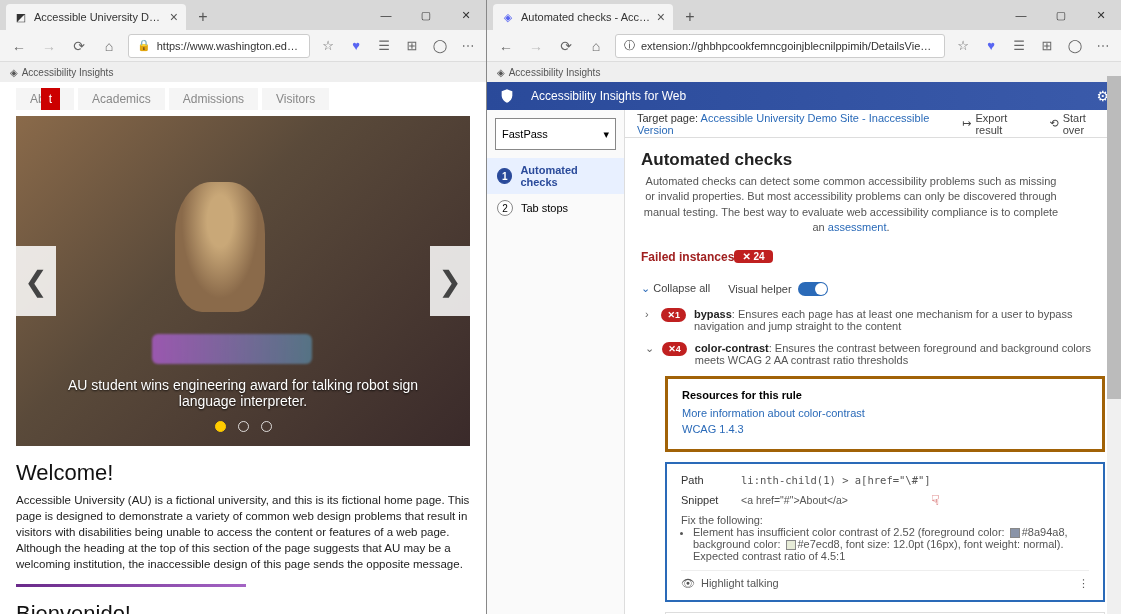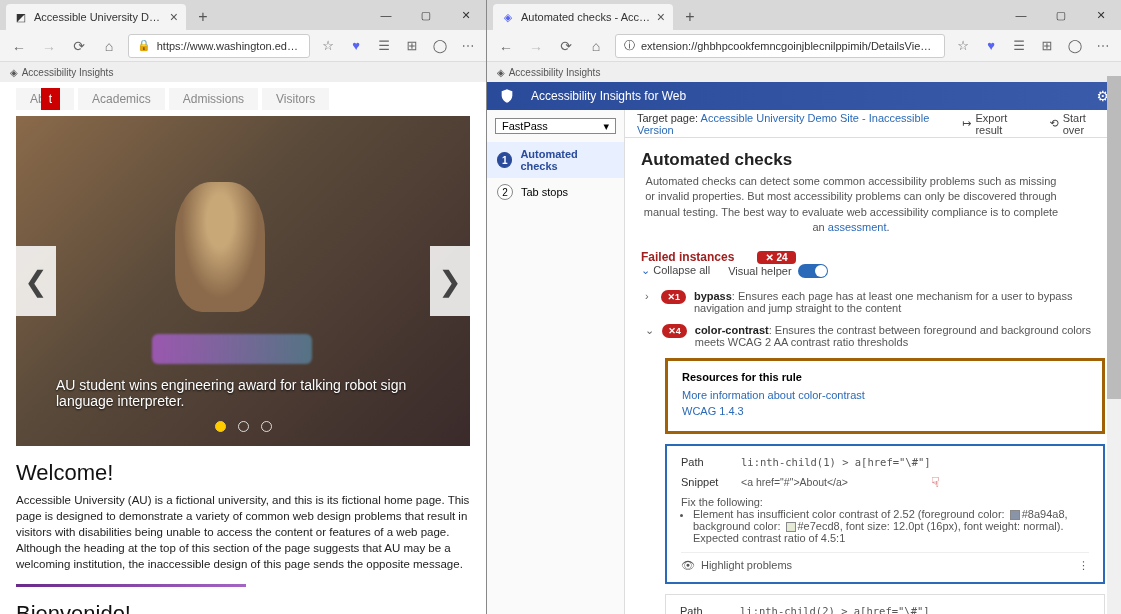--- a/index.html
+++ b/index.html
@@ -52,7 +52,7 @@
 .ai-shield { width: 16px; height: 16px; }
 .ai-body { display: flex; flex: 1; overflow: hidden; }
 .ai-left { width: 138px; border-right: 1px solid #ddd; background: #fafafa; }
-.ai-dropdown { margin: 8px; border: 1px solid #888; height: 16px; display: flex; align-items: center; justify-content: space-between; padding: 0 6px; font-size: 11px; background: #fff; }
+.ai-dropdown { margin: 8px; border: 1px solid #888; height: 32px; display: flex; align-items: center; justify-content: space-between; padding: 0 6px; font-size: 11px; background: #fff; }
 .steps { }
 .step { display: flex; align-items: center; padding: 6px 10px; font-size: 11px; gap: 8px; }
 .step.active { background: #e8f0ff; font-weight: 600; color: #2a4a9a; }

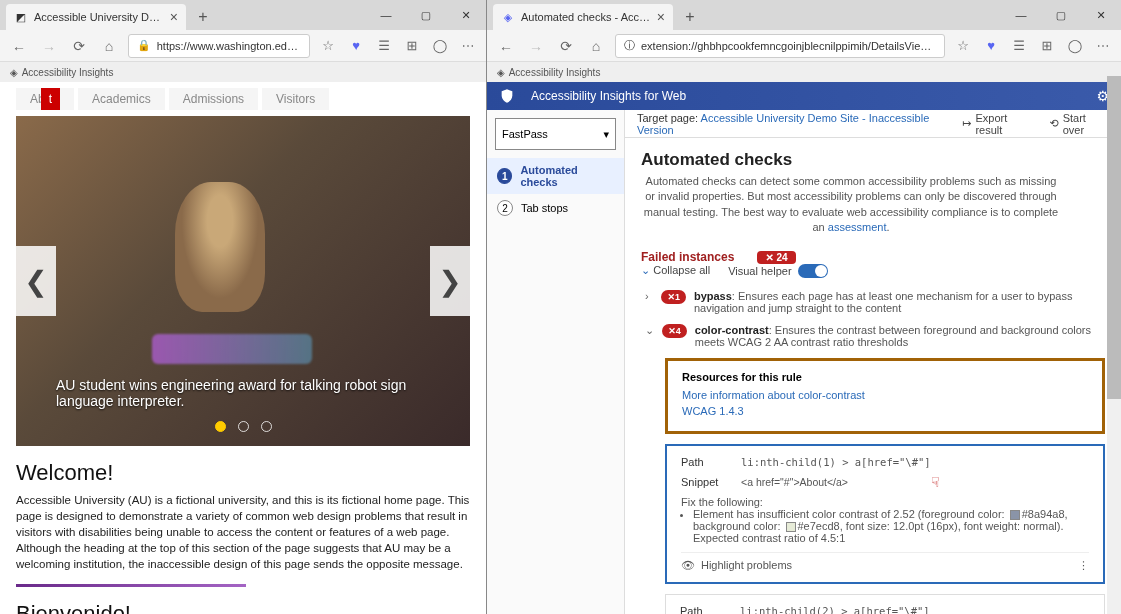--- a/index.html
+++ b/index.html
@@ -66,7 +66,7 @@
 .ai-main { flex: 1; overflow-y: auto; padding: 12px 16px; }
 .ai-h1 { font-size: 17px; font-weight: 600; color: #222; margin-bottom: 4px; }
 .ai-desc { font-size: 11px; color: #555; line-height: 1.4; max-width: 420px; margin-bottom: 14px; text-align: center; }
-.failed-row { display: flex; align-items: flex-end; gap: 23px; margin-bottom: 0; }
+.failed-row { display: flex; align-items: flex-start; gap: 0; margin-bottom: 18px; }
 .failed-label { font-size: 12px; font-weight: 600; color: #a02020; }
 .badge { background: #c02020; color: #fff; border-radius: 4px; padding: 1px 8px; font-size: 10px; font-weight: 600; }
 .controls-row { display: flex; align-items: center; gap: 18px; font-size: 11px; color: #444; margin-bottom: 12px; }

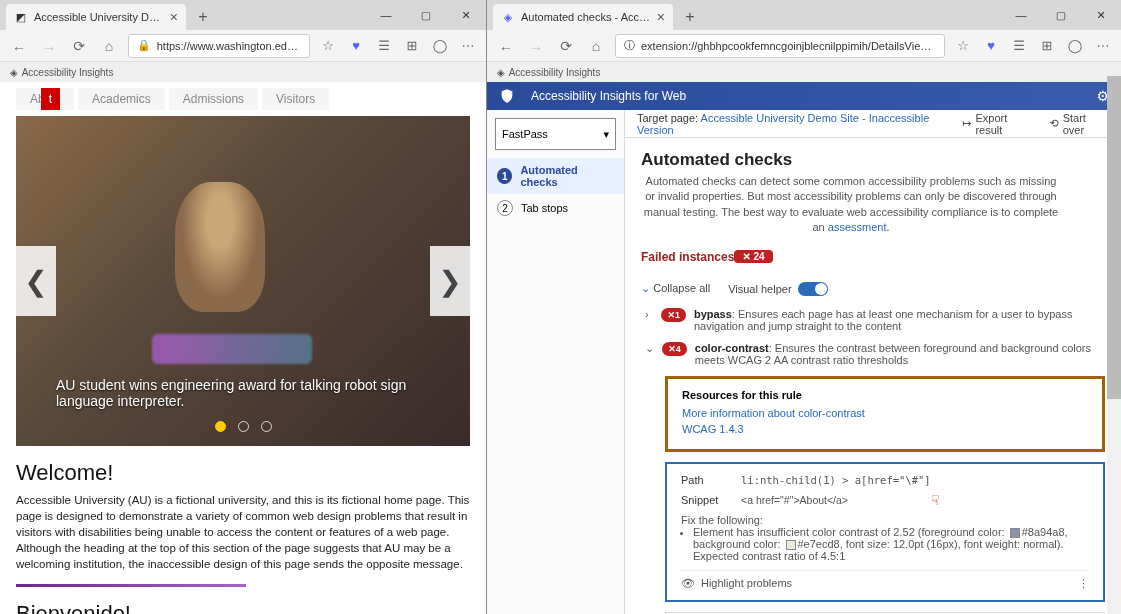--- a/index.html
+++ b/index.html
@@ -38,7 +38,7 @@
 .carousel-arrow { position: absolute; top: 50%; transform: translateY(-50%); width: 40px; height: 70px; background: rgba(255,255,255,0.85); display: flex; align-items: center; justify-content: center; font-size: 28px; color: #444; }
 .carousel-arrow.left { left: 0; }
 .carousel-arrow.right { right: 0; }
-.caption { position: relative; z-index: 2; text-align: left; font-size: 14px; padding: 12px 40px; text-shadow: 0 1px 2px rgba(0,0,0,0.8); }
+.caption { position: relative; z-index: 2; text-align: center; font-size: 14px; padding: 12px 40px; text-shadow: 0 1px 2px rgba(0,0,0,0.8); }
 .dots { position: relative; z-index: 2; display: flex; gap: 12px; padding-bottom: 14px; }
 .dot { width: 11px; height: 11px; border-radius: 50%; border: 1px solid rgba(255,255,255,0.8); }
 .dot.active { background: #ffcc00; border-color: #ffcc00; }

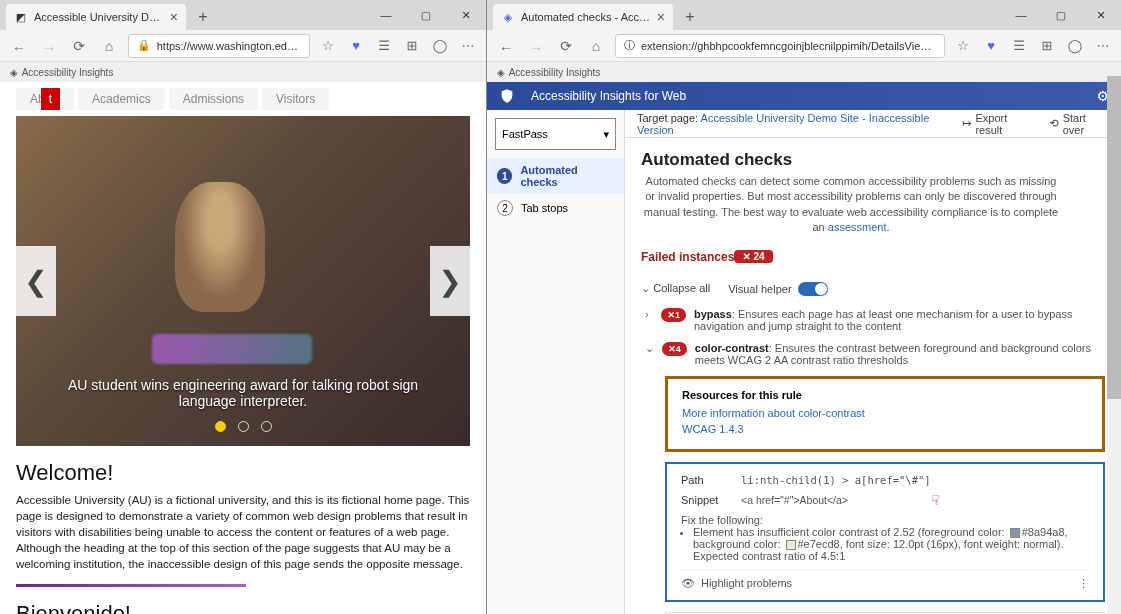--- a/index.html
+++ b/index.html
@@ -308,7 +308,7 @@
           <div class="highlight-row">
             <div class="eye-row">
               <span>👁</span>
-              <span>Highlight problems</span>
+              <span>Highlight talking</span>
             </div>
             <span>⋮</span>
           </div>

